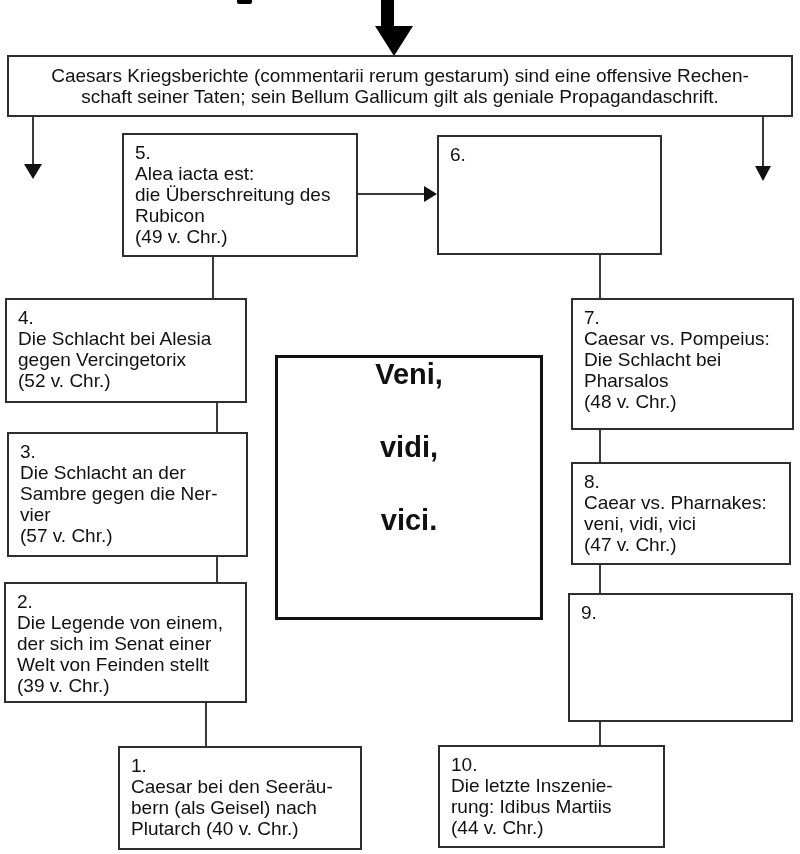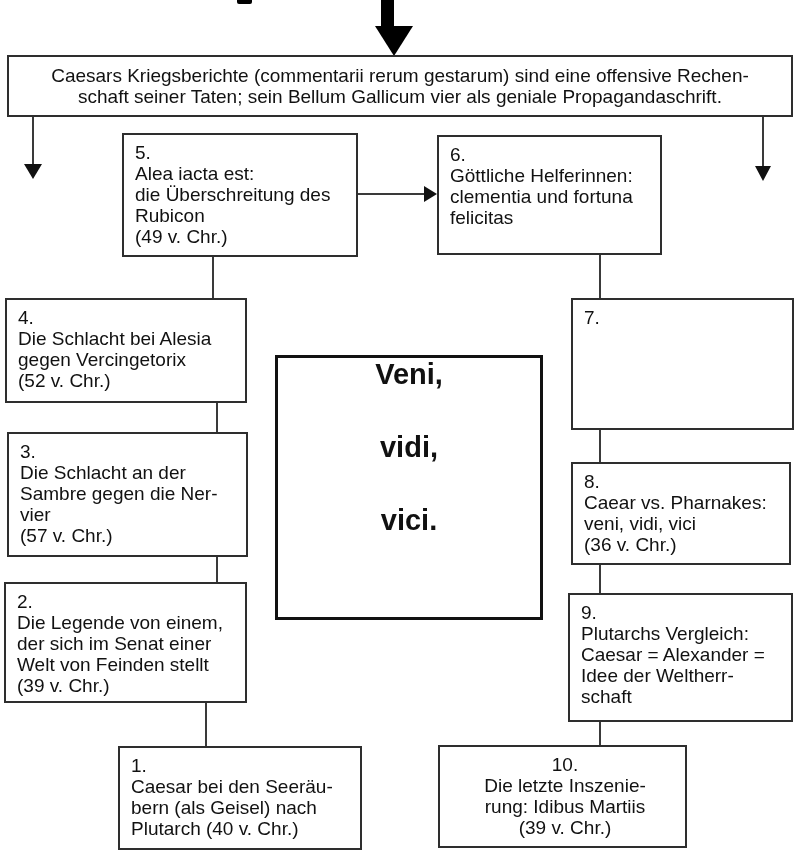--- a/index.html
+++ b/index.html
@@ -68,7 +68,7 @@
 
   <div class="intro">
     <div>Caesars Kriegsberichte (commentarii rerum gestarum) sind eine offensive Rechen-</div>
-    <div><span>schaft seiner Taten; sein </span><span class="it">Bellum Gallicum</span><span>  vier als geniale Propagandaschrift.</span></div>
+    <div><span>schaft seiner Taten; sein </span><span class="it">Bellum Gallicum</span><span>  gilt als geniale Propagandaschrift.</span></div>
   </div>
 
   <div class="quote">

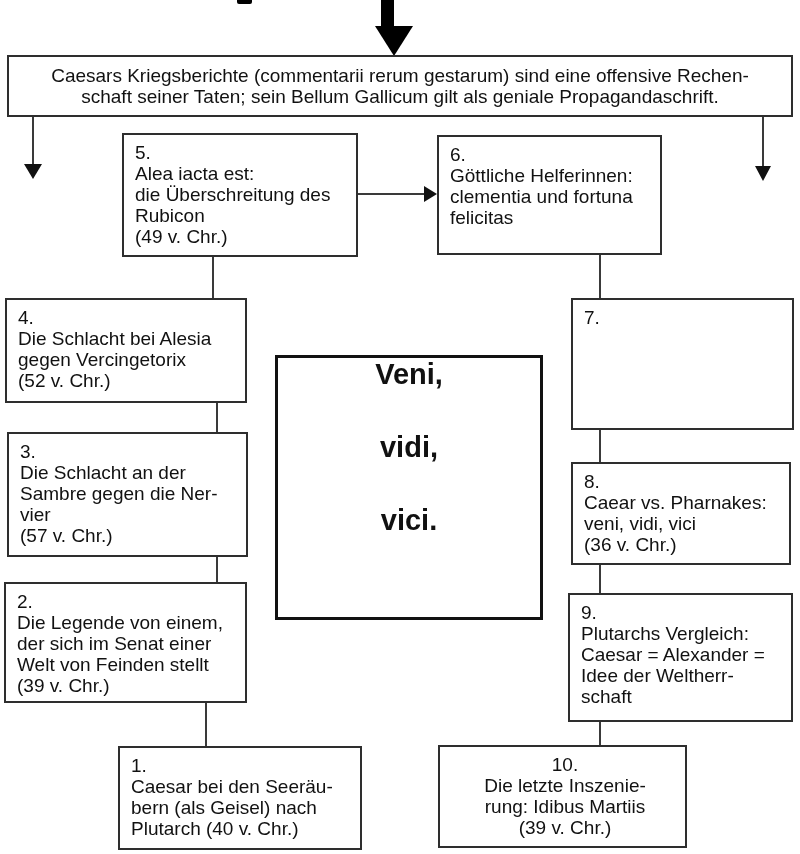--- a/index.html
+++ b/index.html
@@ -87,9 +87,6 @@
 
   <div class="ebox" style="left:437px;top:135px;width:225px;height:120px;">
     <div>6.</div>
-    <div class="lines">Göttliche Helferinnen:
-clementia und fortuna
-felicitas</div>
   </div>
 
   <div class="ebox" style="left:5px;top:298px;width:242px;height:105px;">

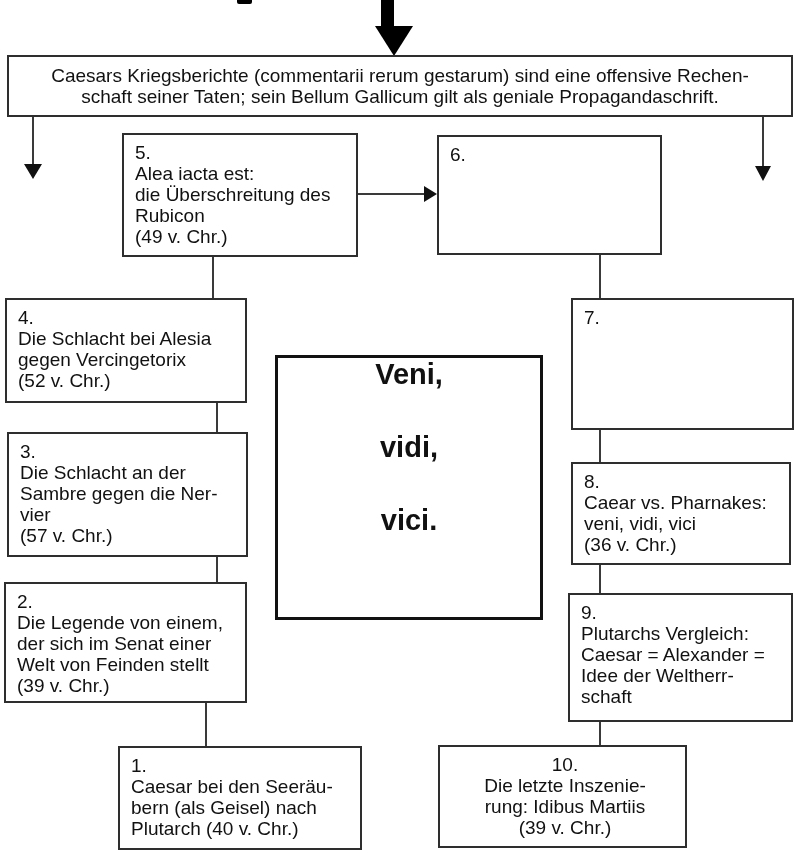--- a/index.html
+++ b/index.html
@@ -121,6 +121,10 @@
 
   <div class="ebox" style="left:571px;top:298px;width:223px;height:132px;">
     <div>7.</div>
+    <div class="lines">Caesar vs. Pompeius:
+Die Schlacht bei
+Pharsalos
+(48 v. Chr.)</div>
   </div>
 
   <div class="ebox" style="left:571px;top:462px;width:220px;height:103px;">

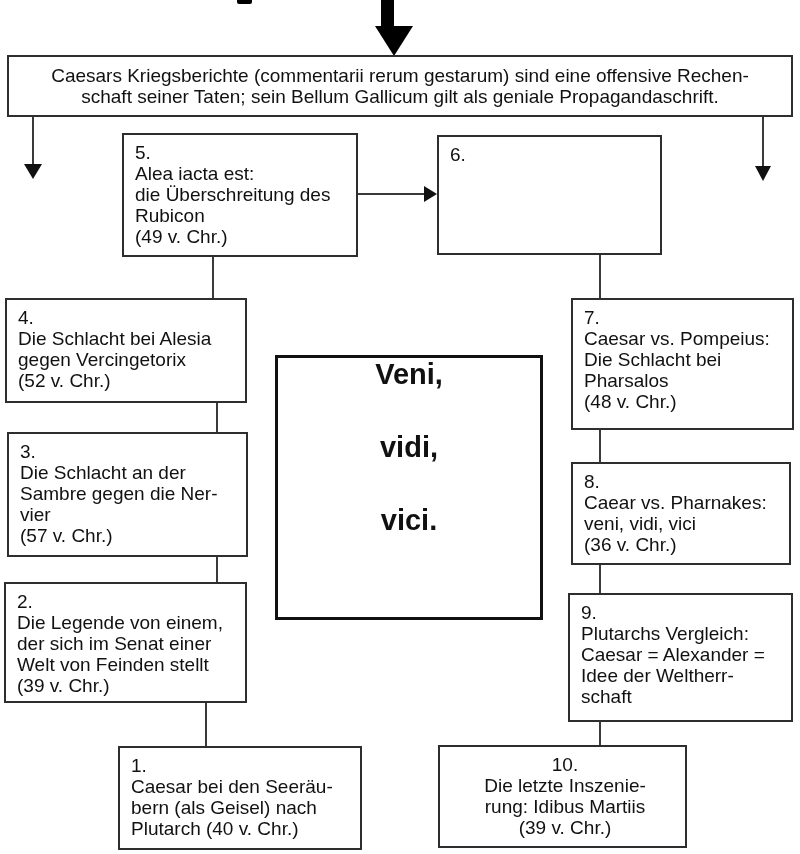--- a/index.html
+++ b/index.html
@@ -131,7 +131,7 @@
     <div>8.</div>
     <div class="lines">Caear vs. Pharnakes:
 veni, vidi, vici
-(36 v. Chr.)</div>
+(47 v. Chr.)</div>
   </div>
 
   <div class="ebox" style="left:568px;top:593px;width:225px;height:129px;">

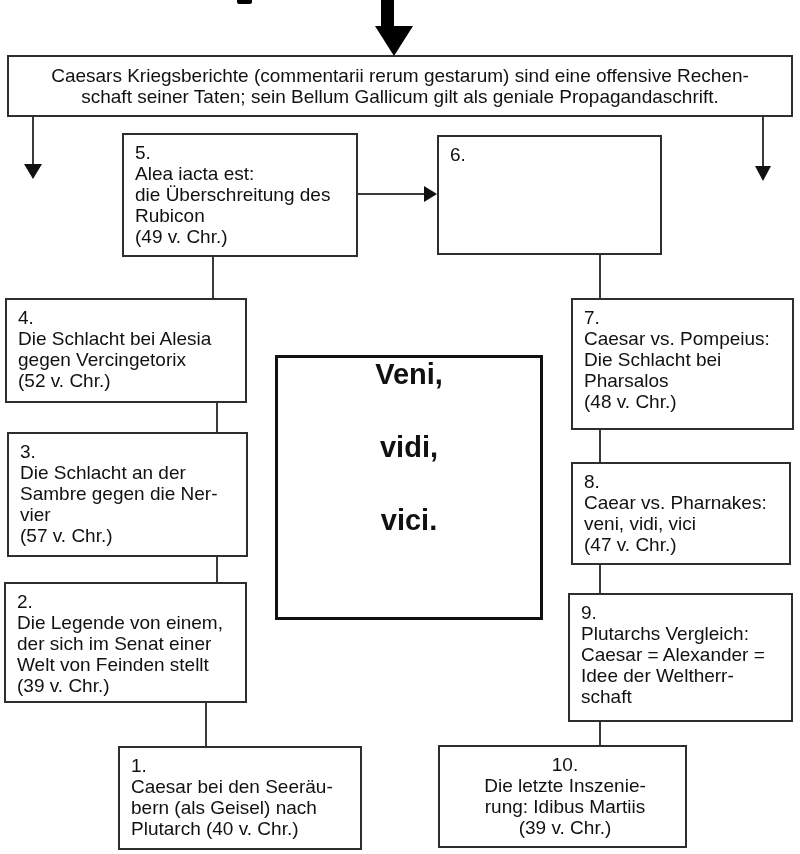--- a/index.html
+++ b/index.html
@@ -136,10 +136,6 @@
 
   <div class="ebox" style="left:568px;top:593px;width:225px;height:129px;">
     <div>9.</div>
-    <div class="lines">Plutarchs Vergleich:
-Caesar = Alexander =
-Idee der Weltherr-
-schaft</div>
   </div>
 
   <div class="ebox" style="left:438px;top:745px;width:249px;height:103px;text-align:center;">

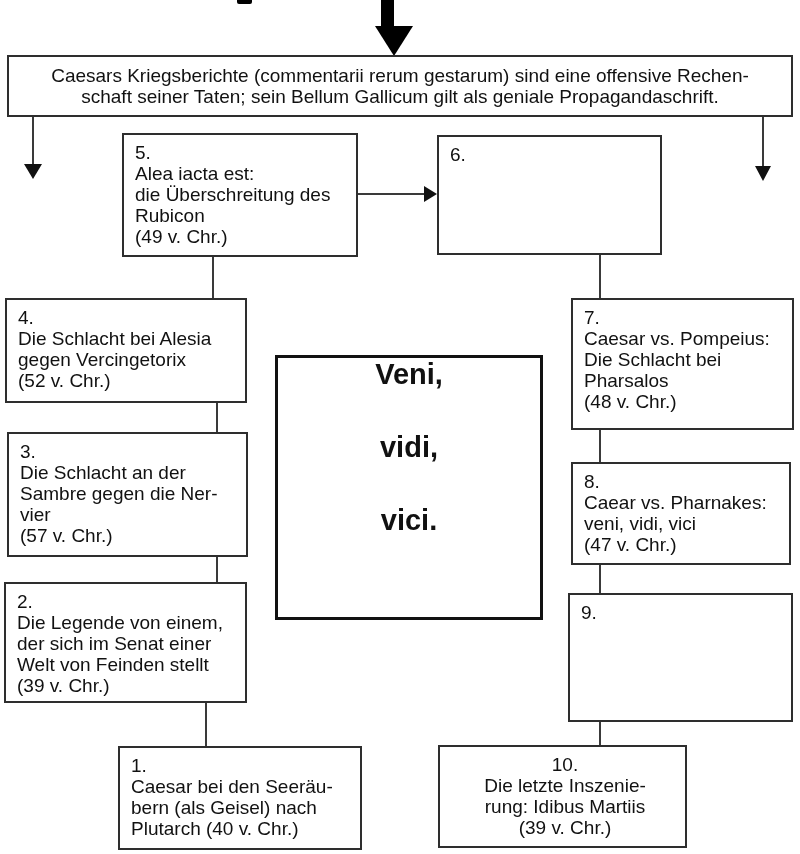--- a/index.html
+++ b/index.html
@@ -138,7 +138,7 @@
     <div>9.</div>
   </div>
 
-  <div class="ebox" style="left:438px;top:745px;width:249px;height:103px;text-align:center;">
+  <div class="ebox" style="left:438px;top:745px;width:227px;height:103px;">
     <div>10.</div>
     <div class="lines">Die letzte Inszenie-
 rung: Idibus Martiis

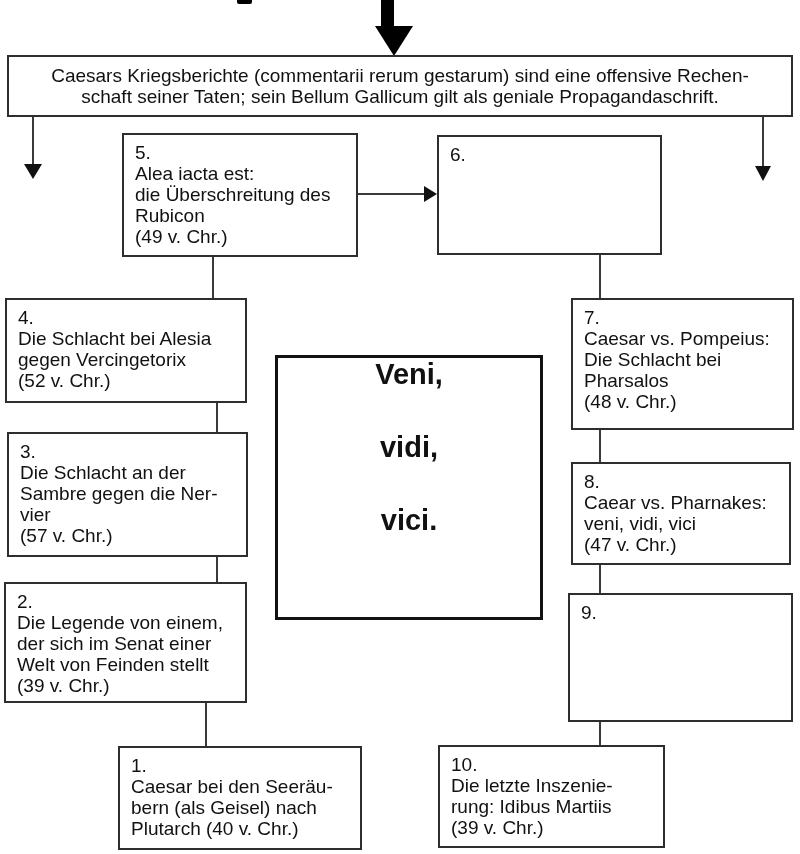--- a/index.html
+++ b/index.html
@@ -142,7 +142,7 @@
     <div>10.</div>
     <div class="lines">Die letzte Inszenie-
 rung: Idibus Martiis
-(39 v. Chr.)</div>
+(44 v. Chr.)</div>
   </div>
 
 </div>

